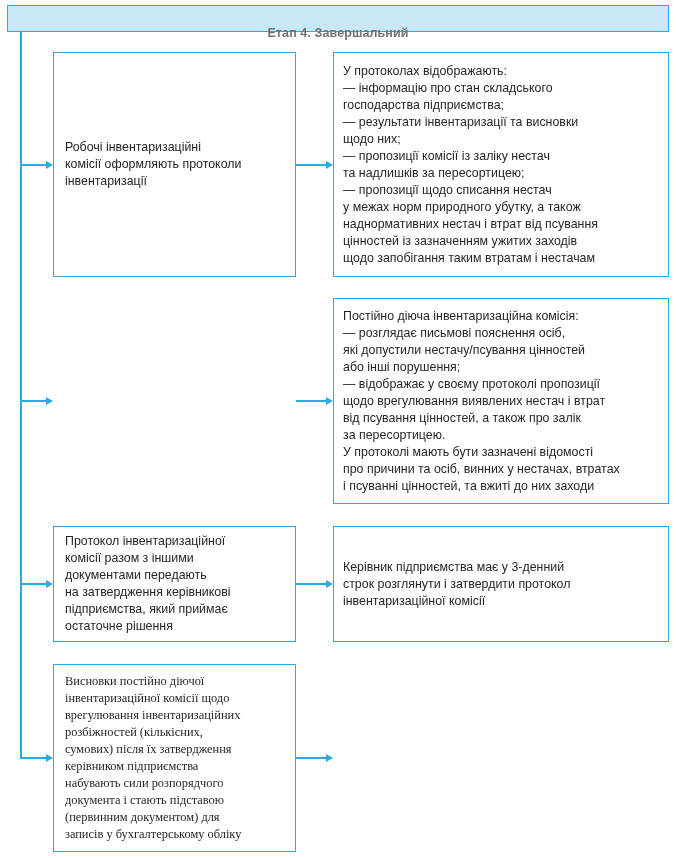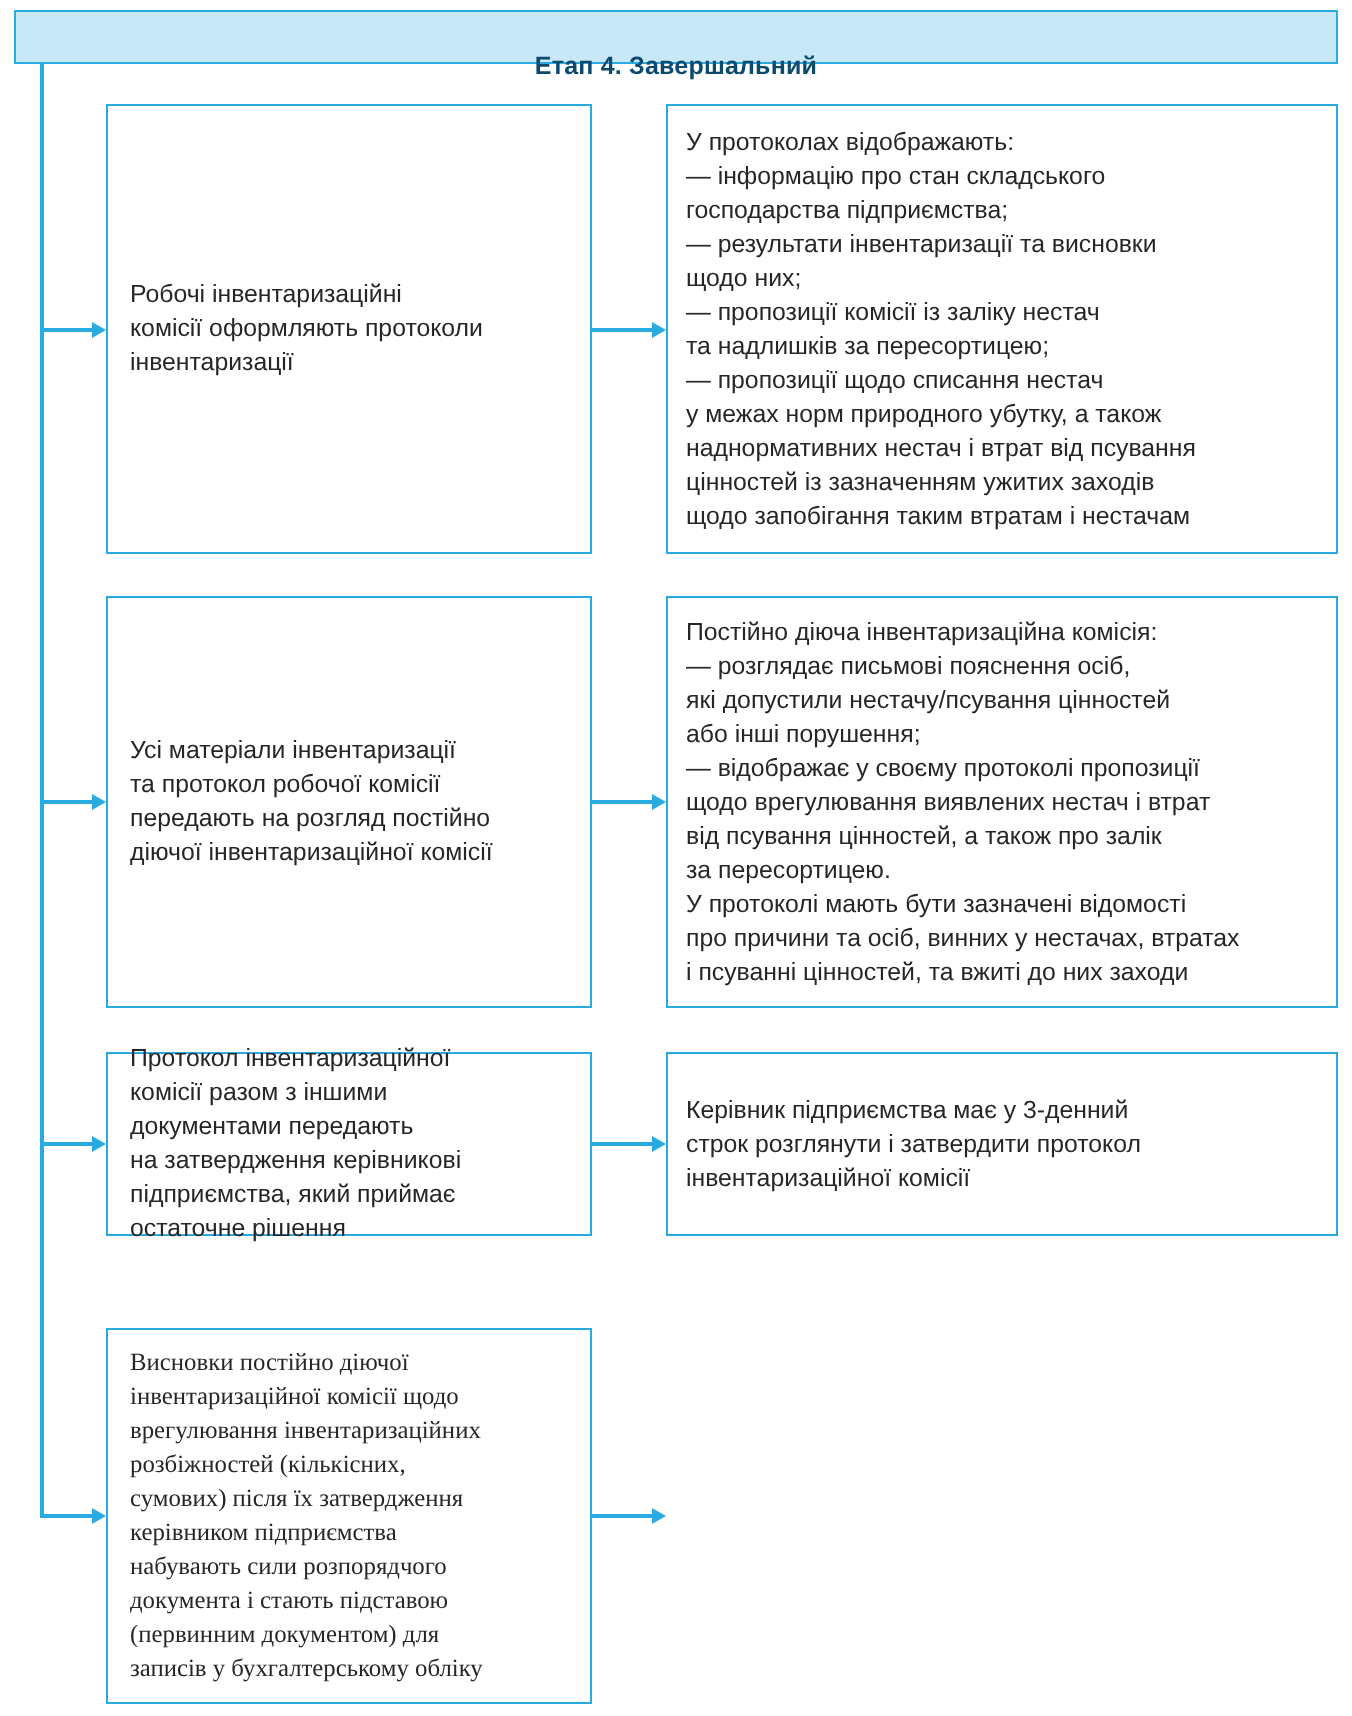--- a/index.html
+++ b/index.html
@@ -20,7 +20,7 @@
     display:flex;align-items:center;justify-content:center;
   }
   .stage-header span{
-    font-size:12.5px;font-weight:bold;color:#0c4a6e;letter-spacing:.1px;margin-top:29px;
+    font-size:12.5px;font-weight:bold;color:#737373;letter-spacing:.1px;margin-top:29px;
   }
   .trunk{
     position:absolute;left:20px;top:31px;width:2px;height:728px;

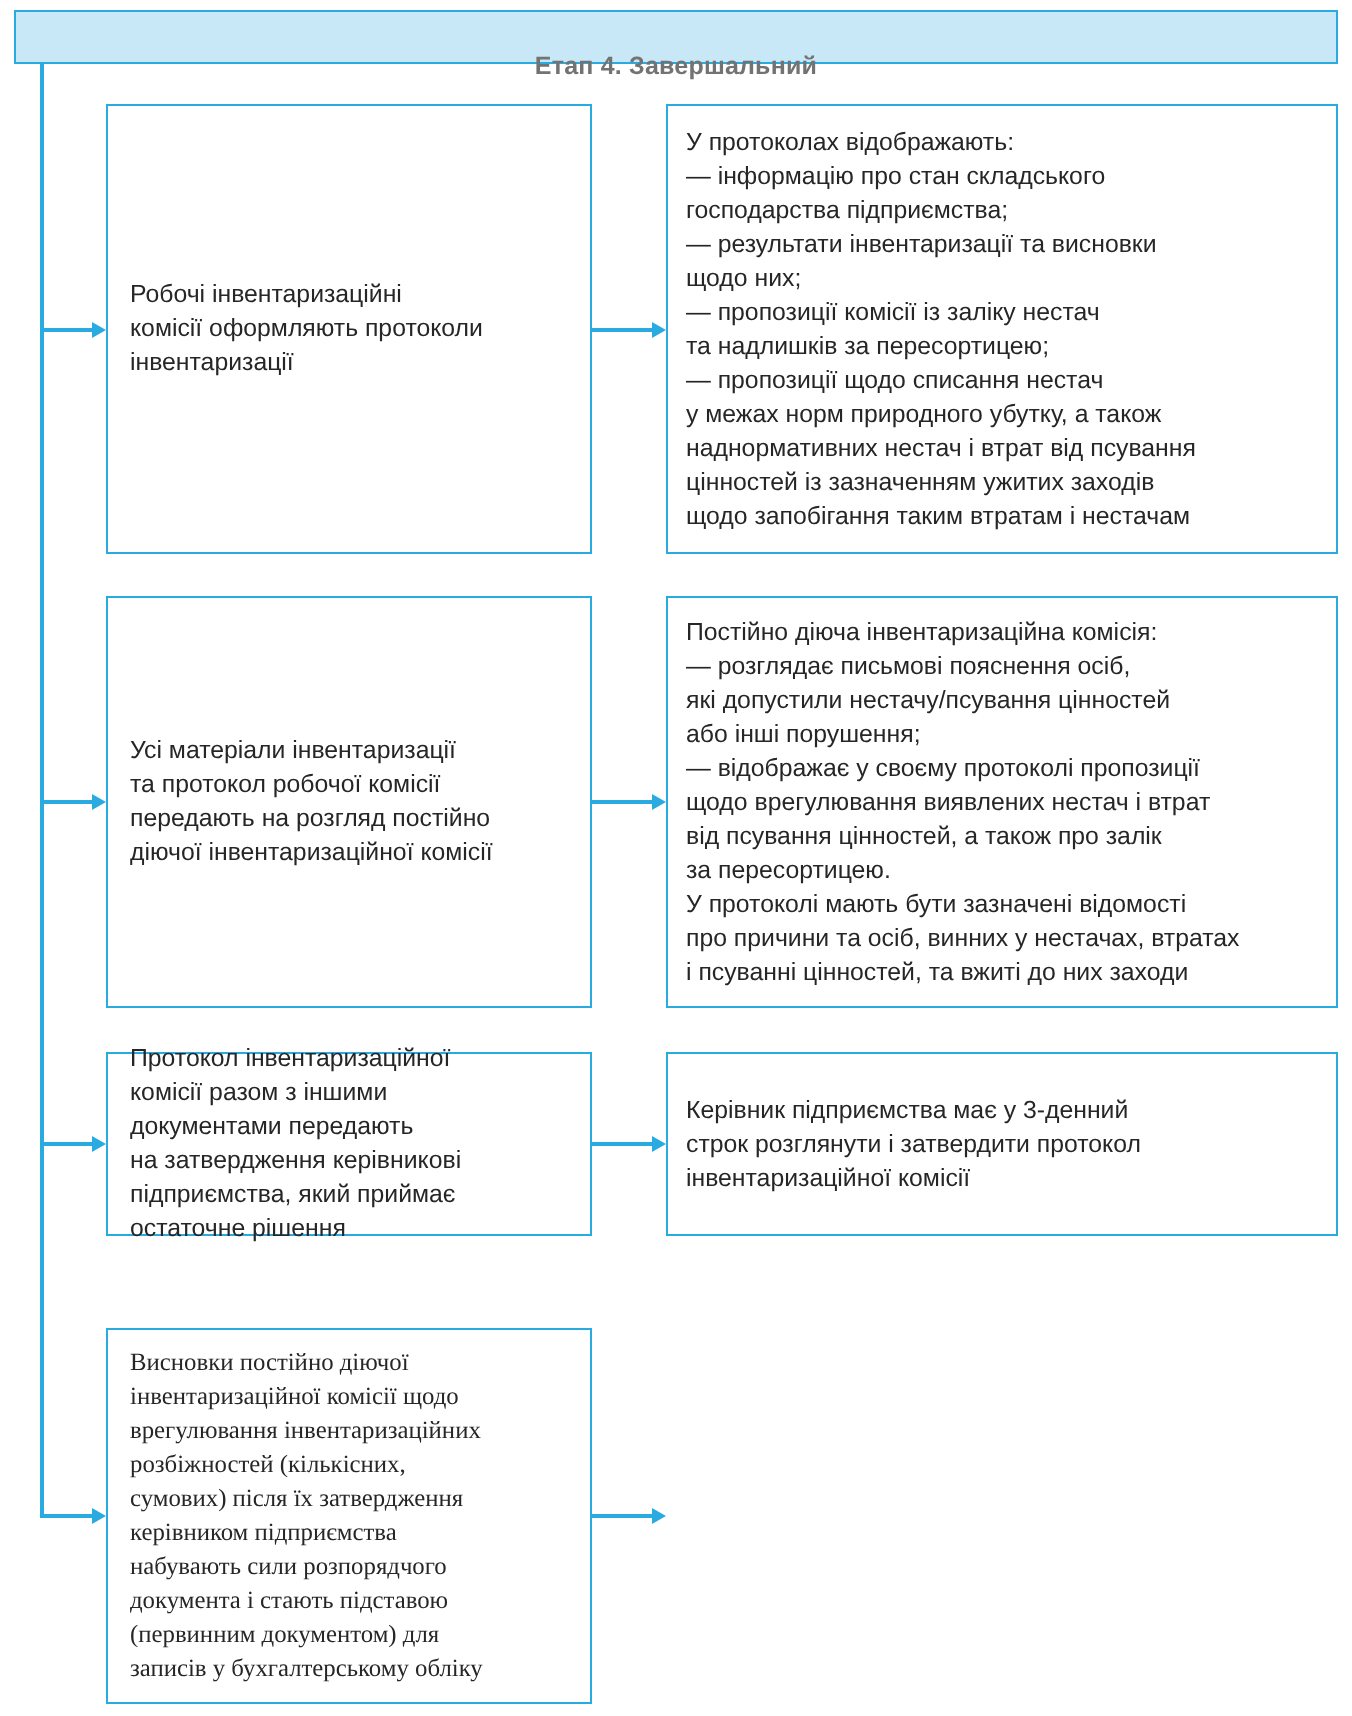--- a/index.html
+++ b/index.html
@@ -102,12 +102,6 @@
       <div class="shaft"></div>
       <div class="head"></div>
     </div>
-    <div class="box box-left">
-      <span>Усі матеріали інвентаризації
-та протокол робочої комісії
-передають на розгляд постійно
-діючої інвентаризаційної комісії</span>
-    </div>
     <div class="arrow arrow-flow">
       <div class="shaft"></div>
       <div class="head"></div>

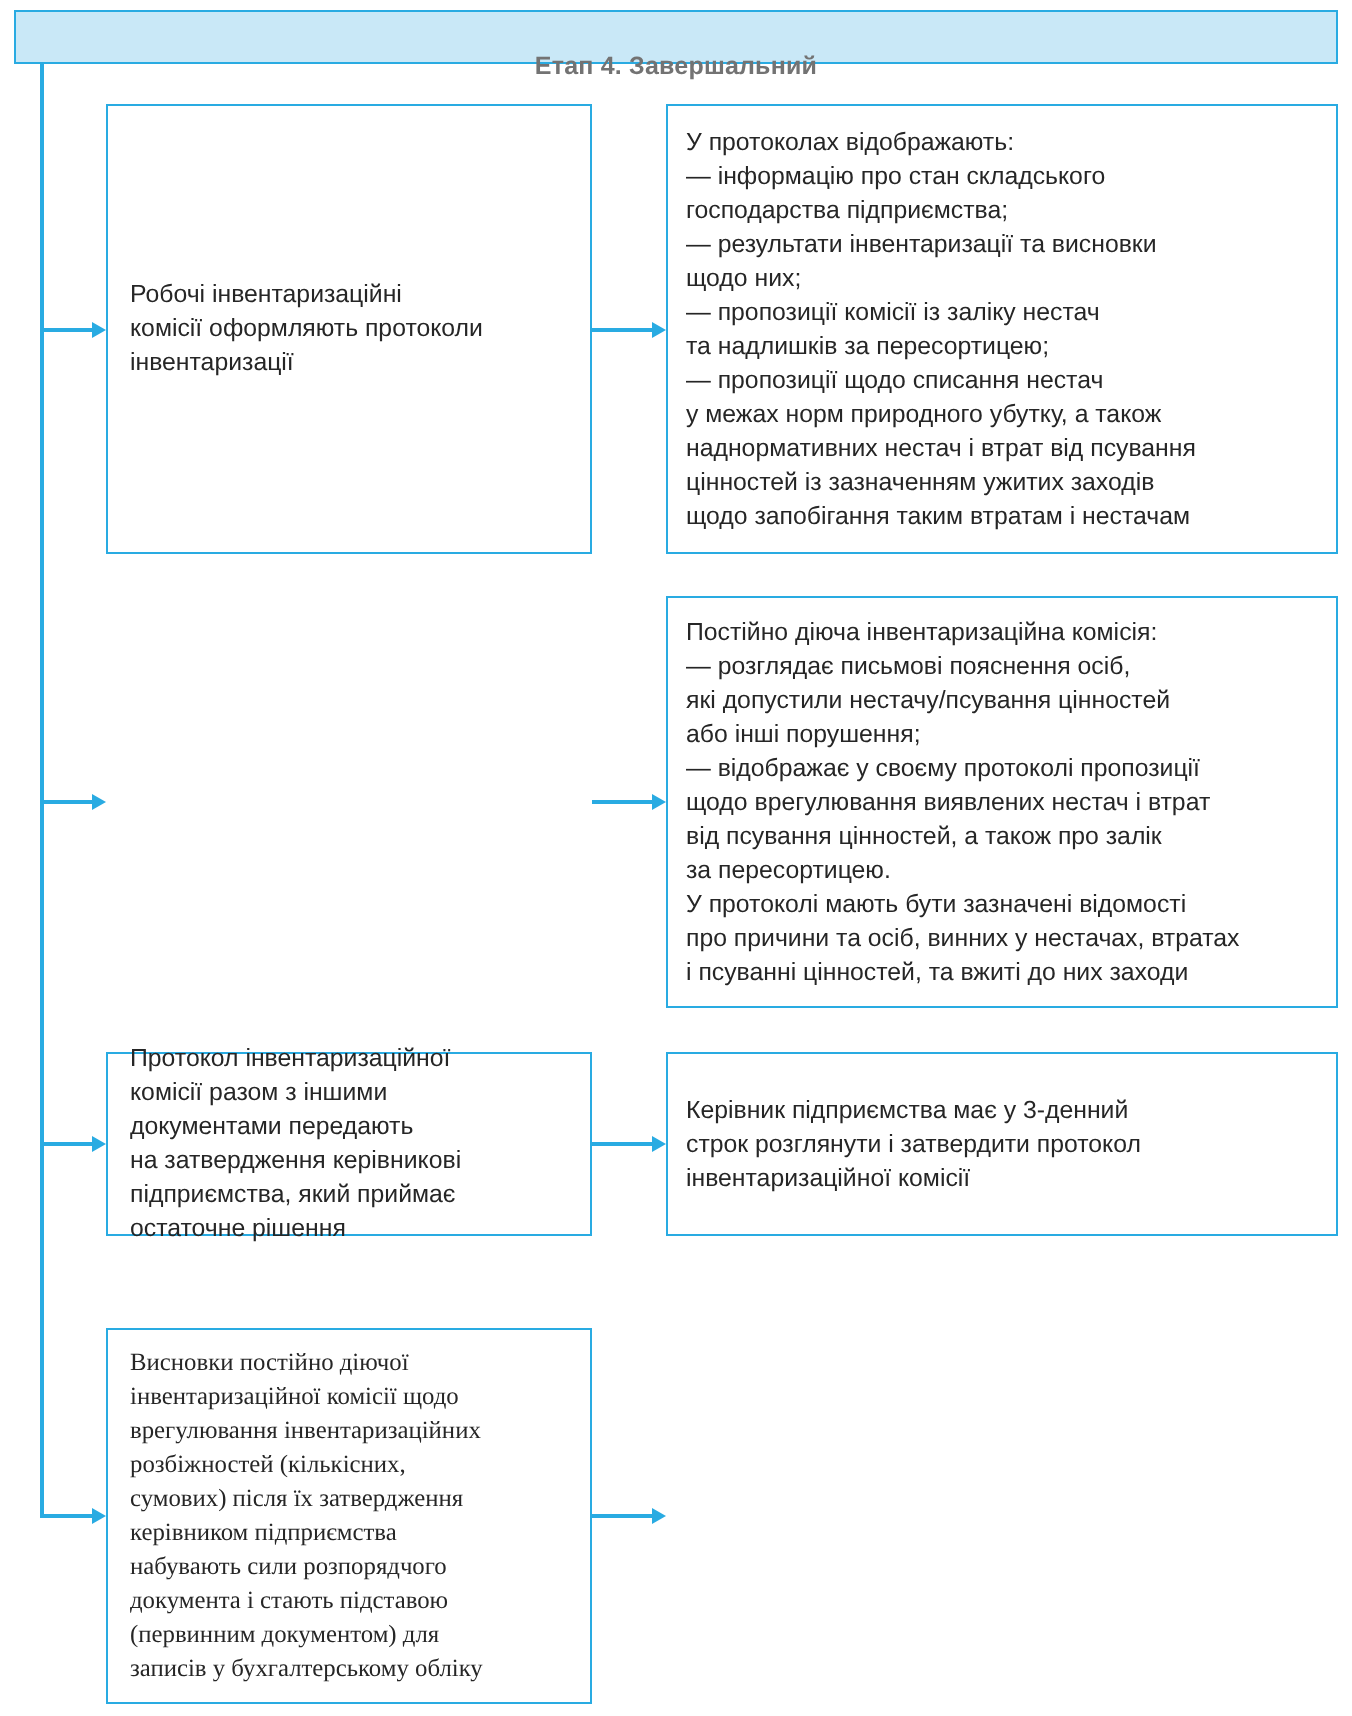--- a/index.html
+++ b/index.html
@@ -29,7 +29,7 @@
   .row{position:absolute;left:0;width:676px;}
   .row1{top:52px;height:225px;}
   .row2{top:298px;height:206px;}
-  .row3{top:526px;height:92px;}
+  .row3{top:526px;height:116px;}
   .row4{top:664px;height:188px;font-family:Liberation Serif, serif;}
   .box{
     position:absolute;top:0;height:100%;

